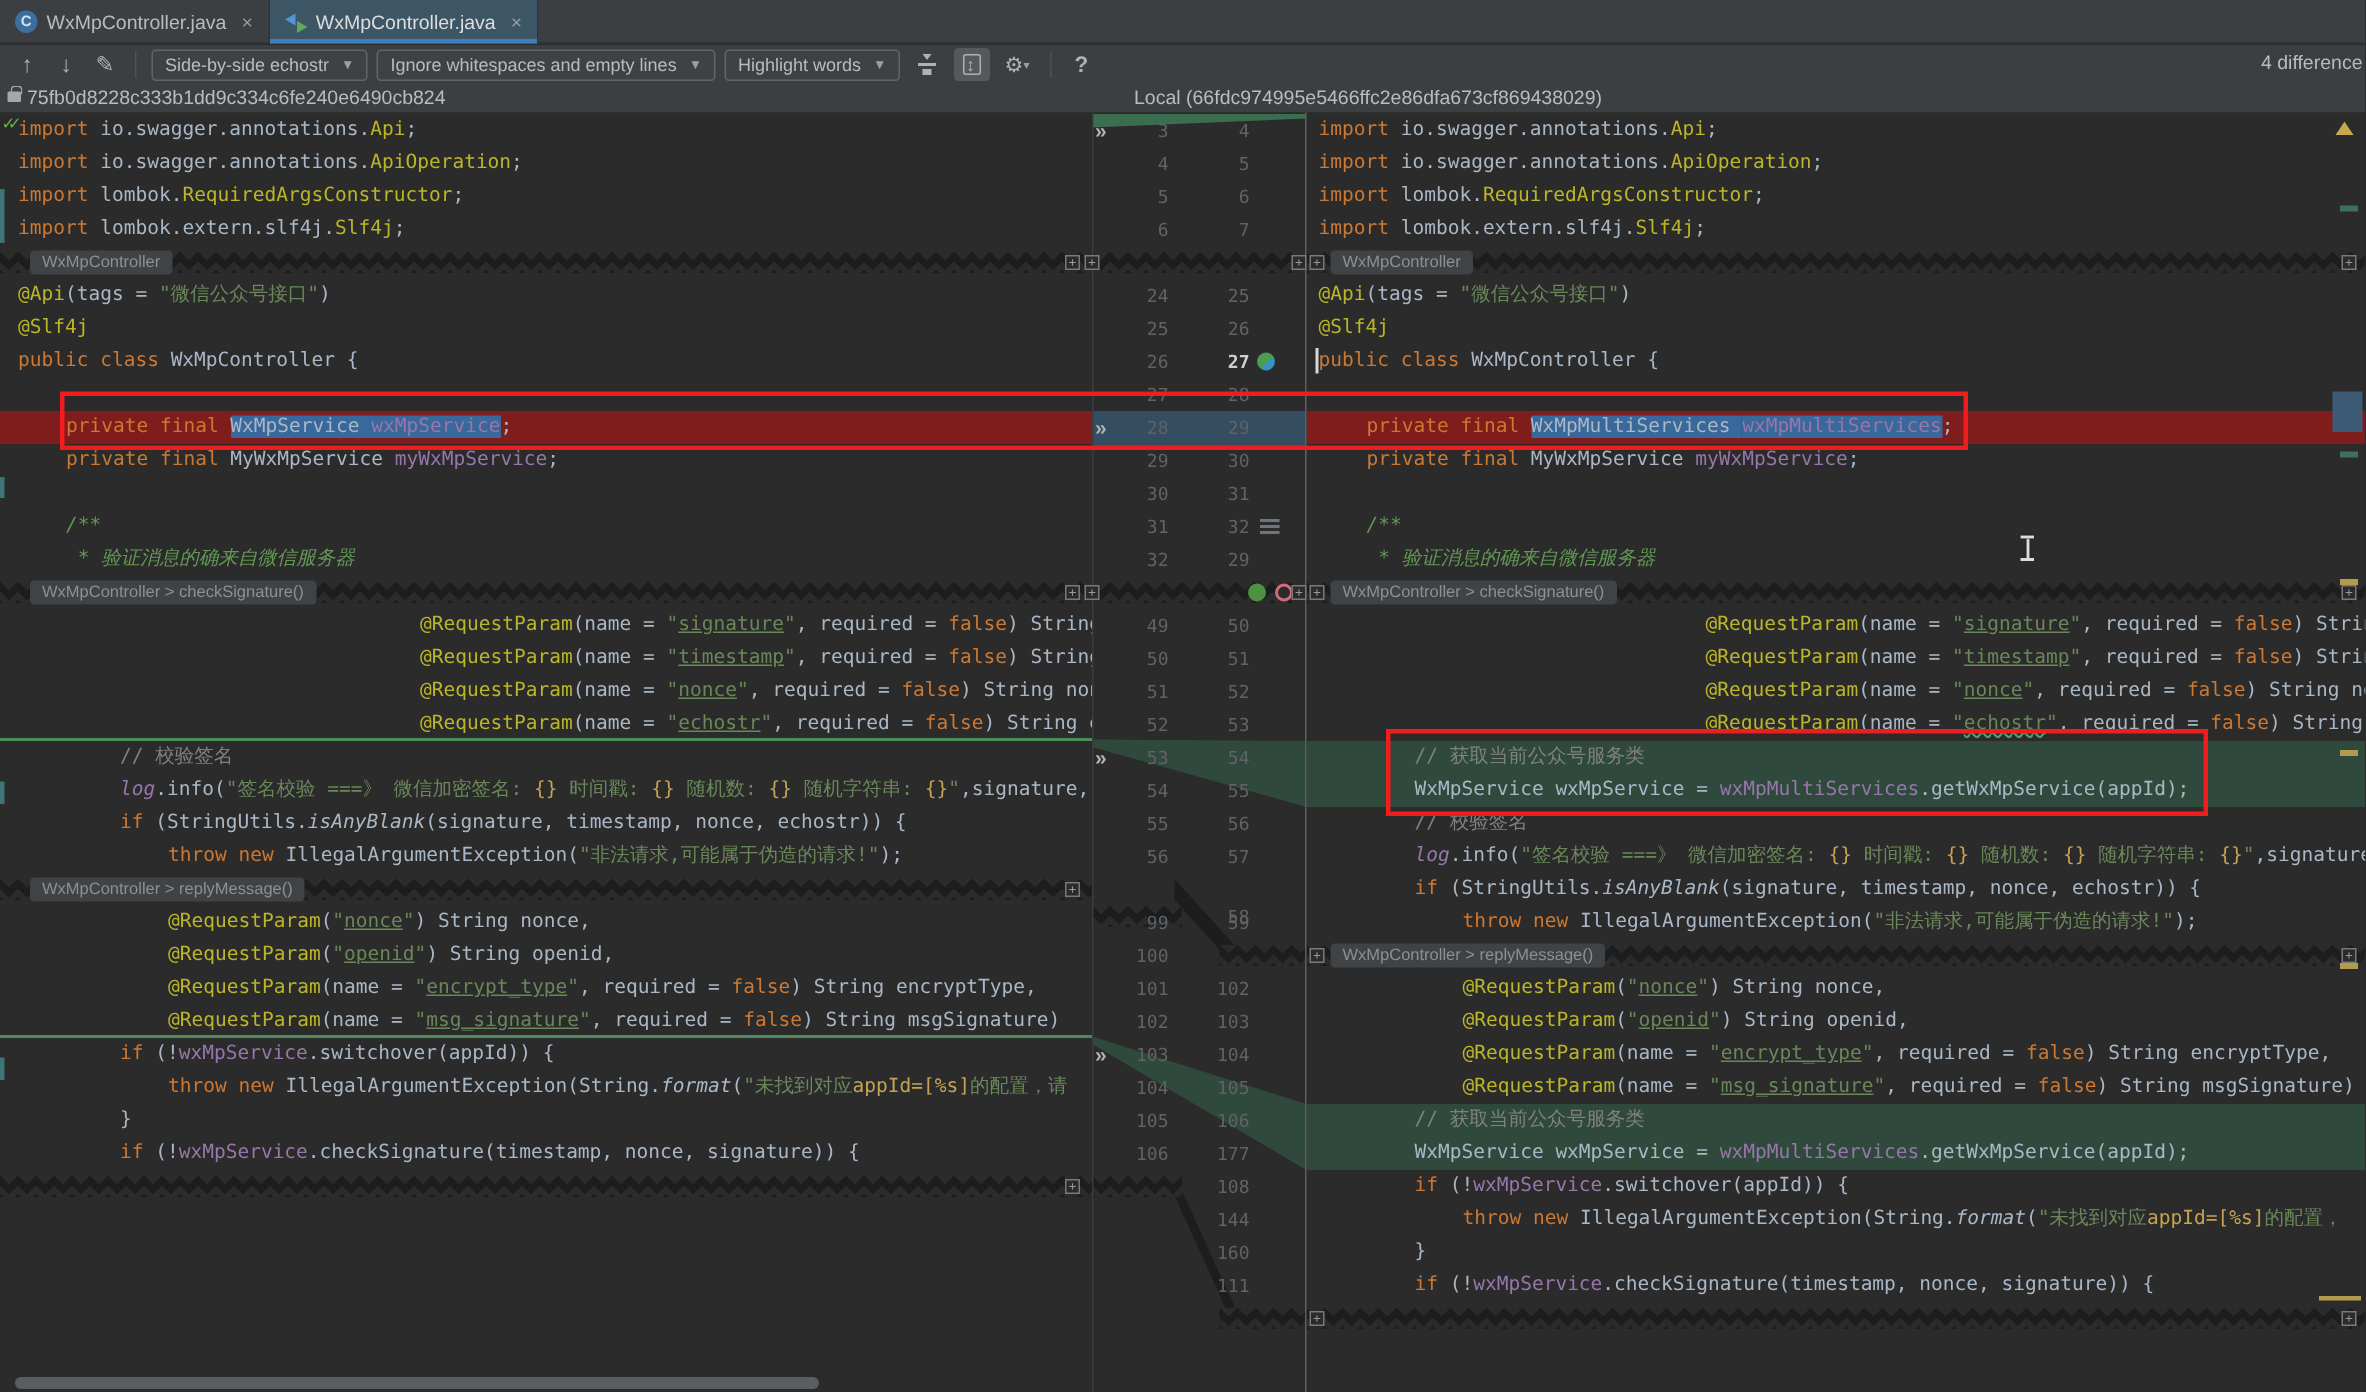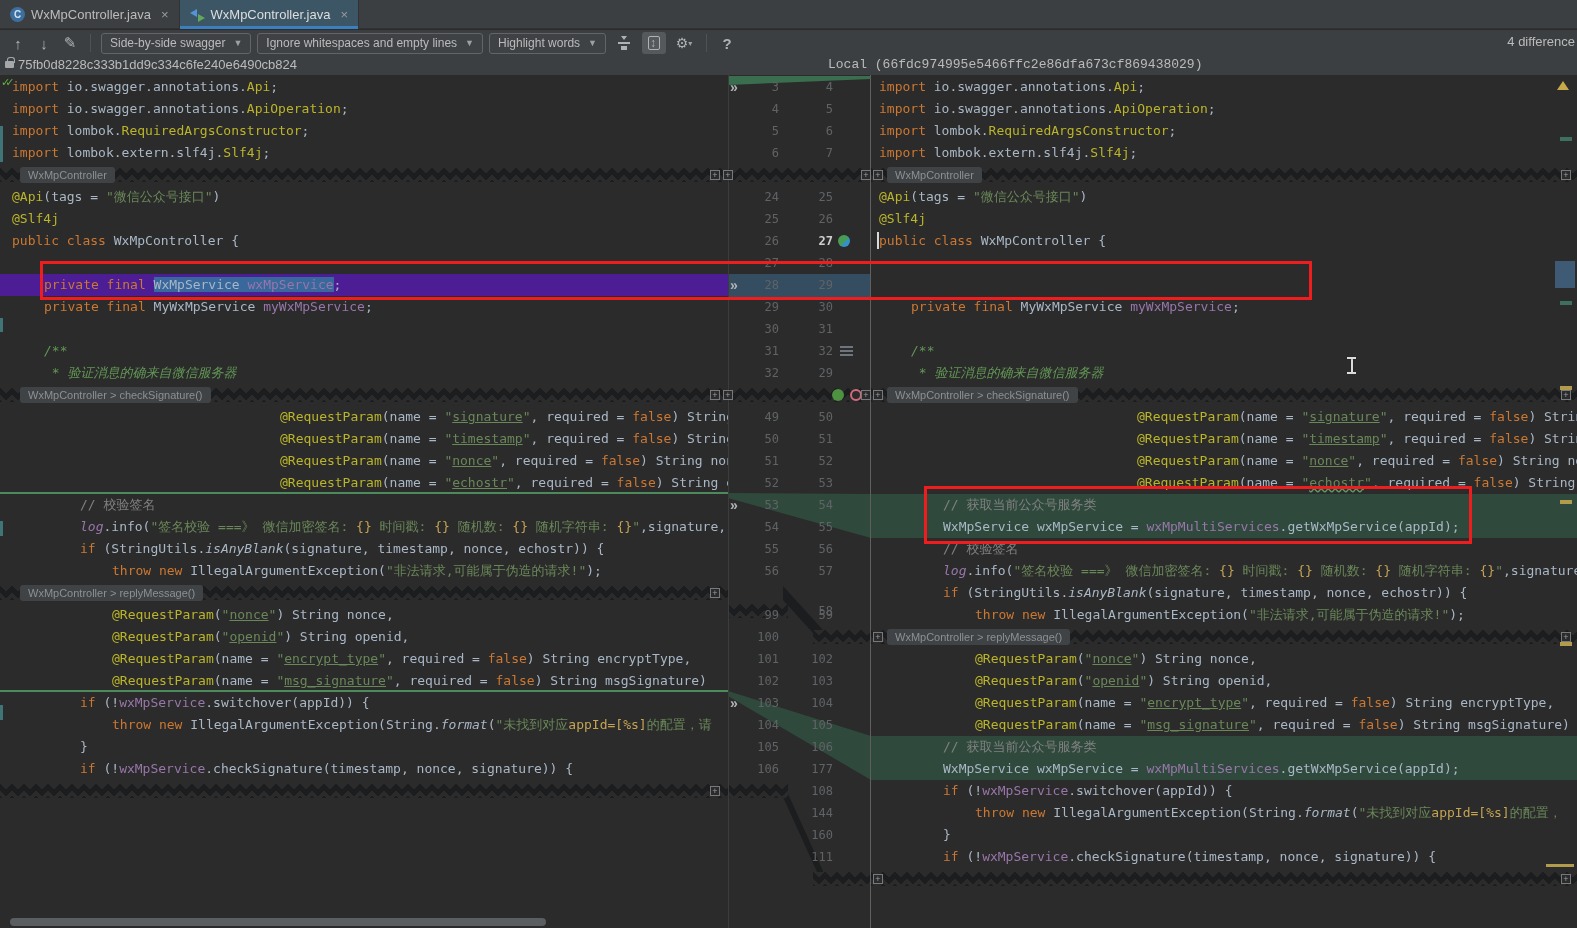--- a/index.html
+++ b/index.html
@@ -139,7 +139,7 @@
     <span class="tbtn">✎</span>
     <span class="tsep"></span>
     <div class="combo">
-      <span>Side-by-side swagger</span>
+      <span>Side-by-side echostr</span>
         <span class="arr">▼</span>
     </div>
     <div class="combo">

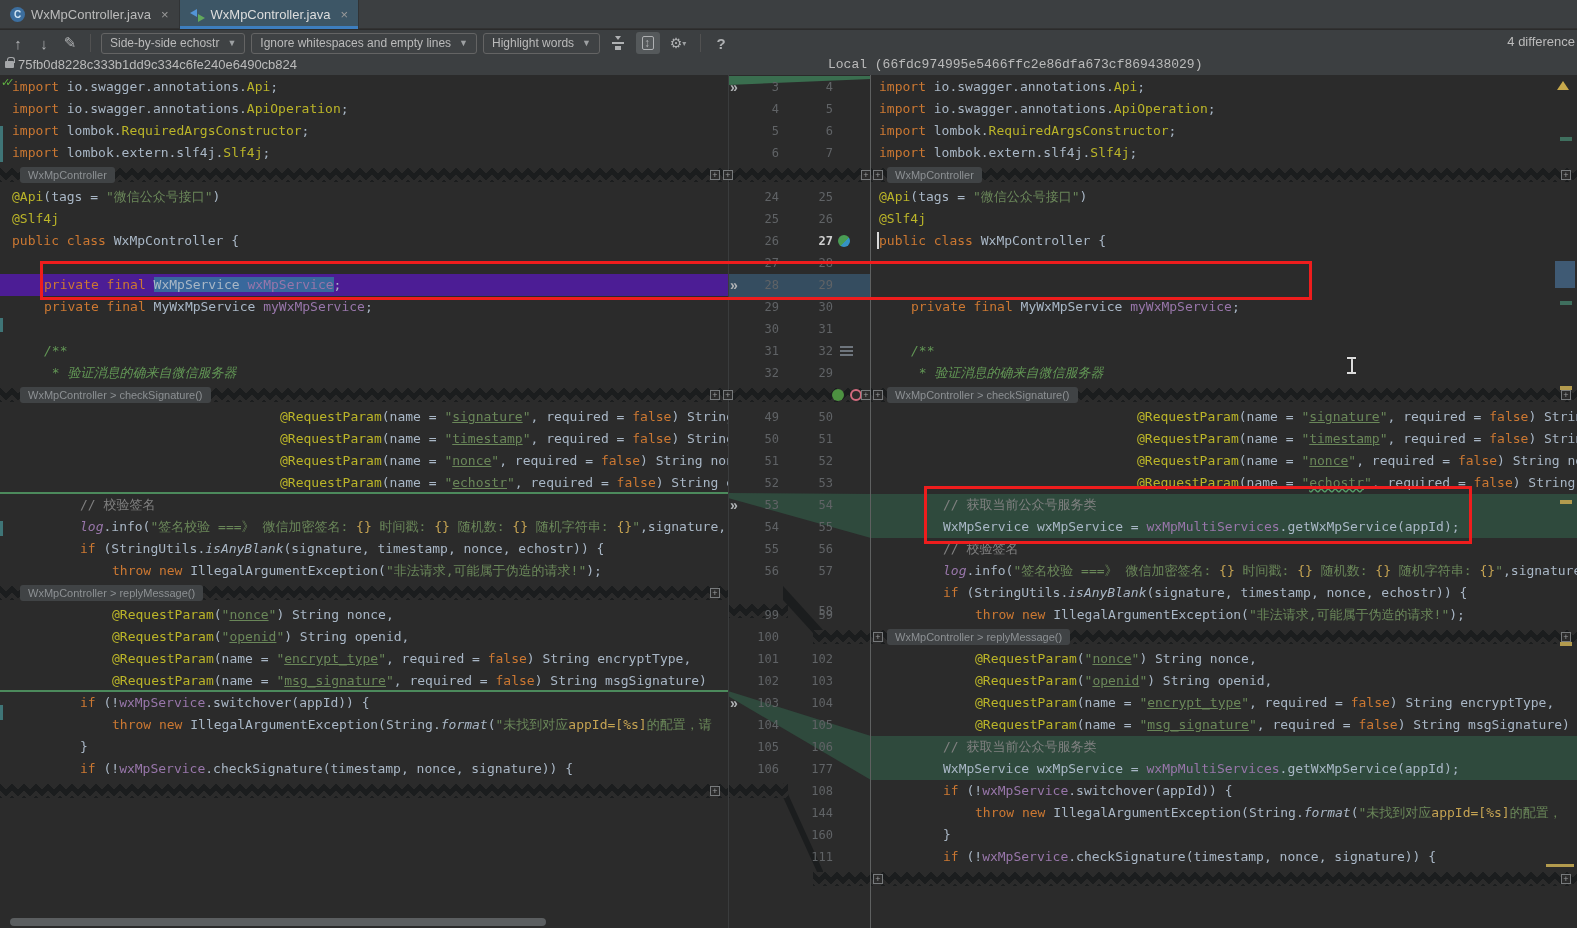--- a/index.html
+++ b/index.html
@@ -48,7 +48,7 @@
   .lock::before { content:""; position:absolute; left:1.5px; top:-4px; width:6px; height:5px;
     border:1.5px solid #a5a7a9; border-bottom:none; border-radius:3px 3px 0 0; }
   .hash-left { position:absolute; left:18px; top:1px; }
-  .hash-right { position:absolute; left:828px; top:1px;font-family:Liberation Mono, monospace; }
+  .hash-right { position:absolute; left:756px; top:1px; }
 
   
   .pane { position:absolute; top:75px; height:853px; overflow:hidden; background:#2b2b2b; }

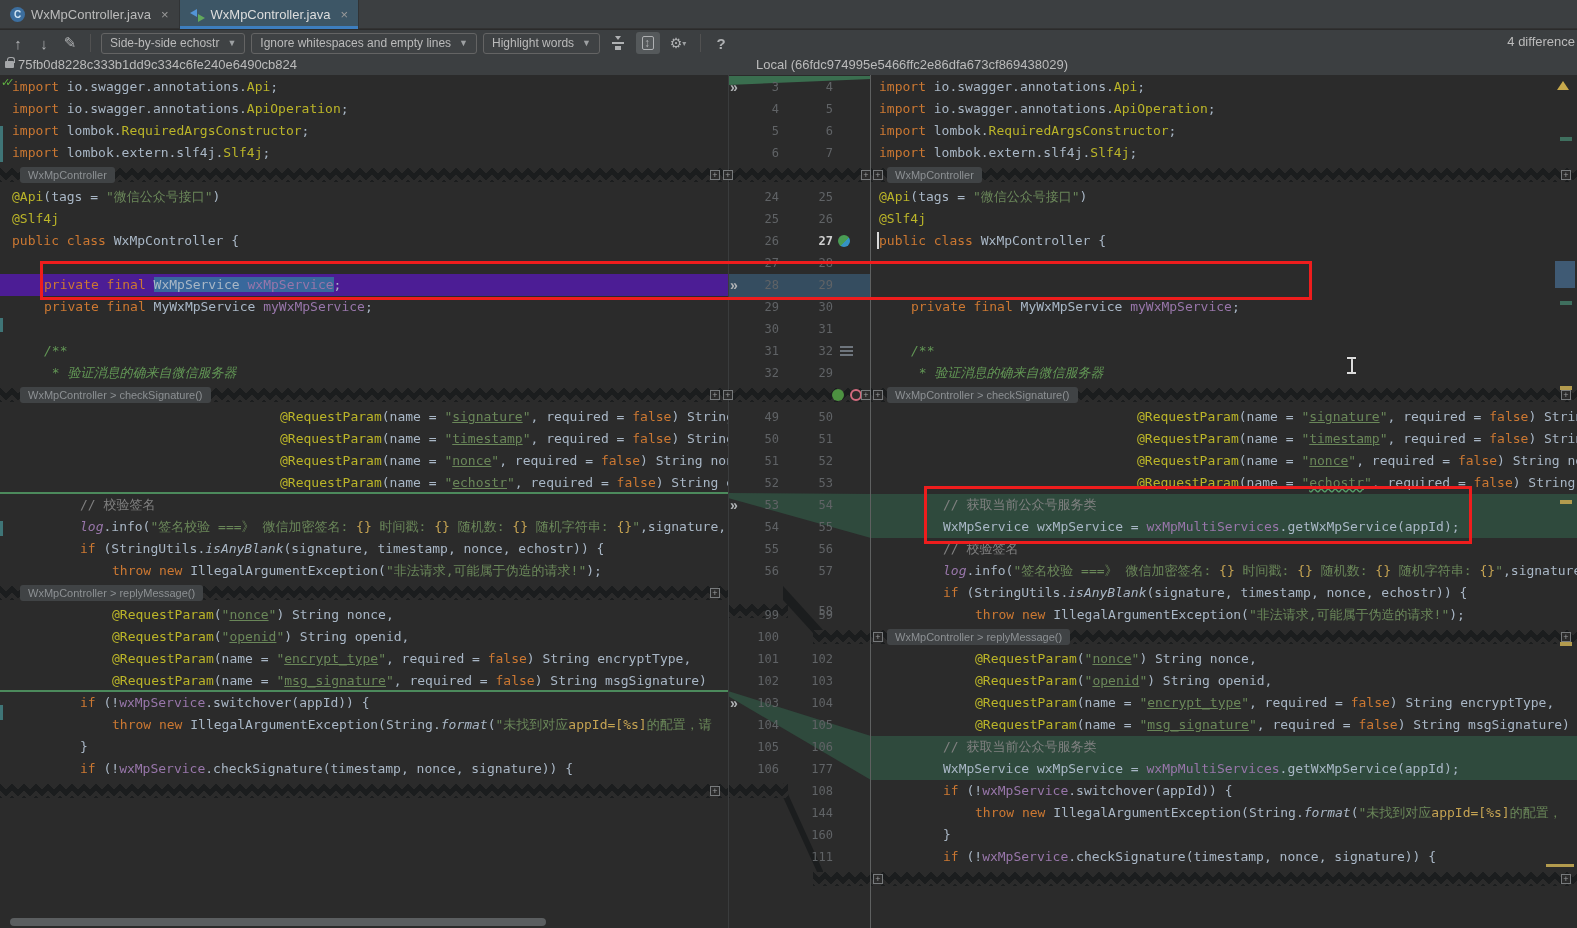--- a/index.html
+++ b/index.html
@@ -61,7 +61,7 @@
   .row { position:absolute; left:0; right:0; height:22px; }
   .code { position:absolute; left:0; right:0; top:0; height:22px; line-height:22px; white-space:pre;
     font-family:"DejaVu Sans Mono", monospace; font-size:13px; color:#a9b7c6; }
-  .row.chg { background:#4c1d95; }
+  .row.chg { background:#7f1d1d; }
   .row.add { background:#2f4a3d; }
   .sel { background:#38689c; }
   .sepline { position:absolute; left:0; right:0; height:2px; background:#4c8a5c; z-index:3; }

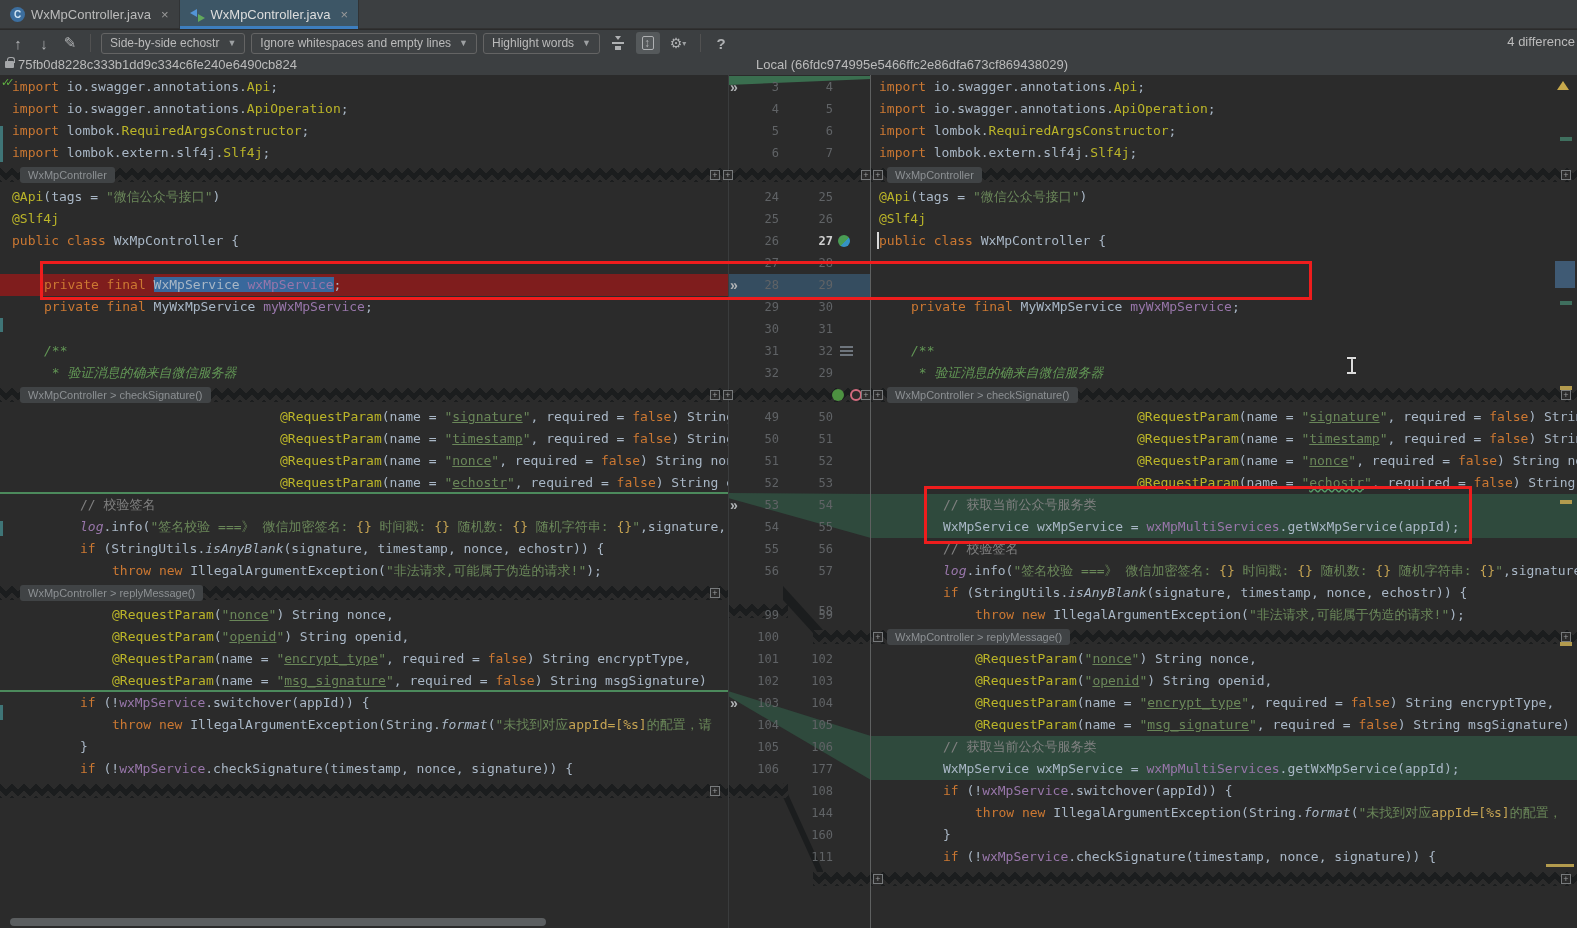--- a/index.html
+++ b/index.html
@@ -477,6 +477,9 @@
       <div class="row" style="top: 177px;">
         <div class="code" style="padding-left: 8px;"></div>
       </div>
+      <div class="row chg" style="top: 199px;">
+        <div class="code" style="padding-left: 40px;"><span class="tk-kw">private final </span><span class="tk-tx sel">WxMpMultiServices </span><span class="tk-fl sel">wxMpMultiServices</span><span class="tk-tx">;</span></div>
+      </div>
       <div class="row" style="top: 221px;">
         <div class="code" style="padding-left: 40px;"><span class="tk-kw">private final </span><span class="tk-tx">MyWxMpService </span><span class="tk-fl">myWxMpService</span><span class="tk-tx">;</span></div>
       </div>

